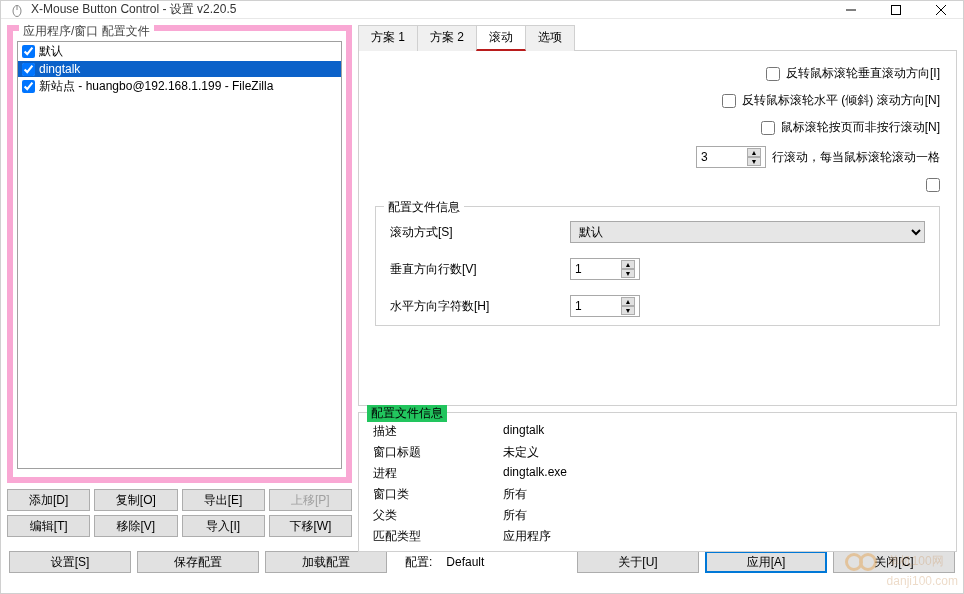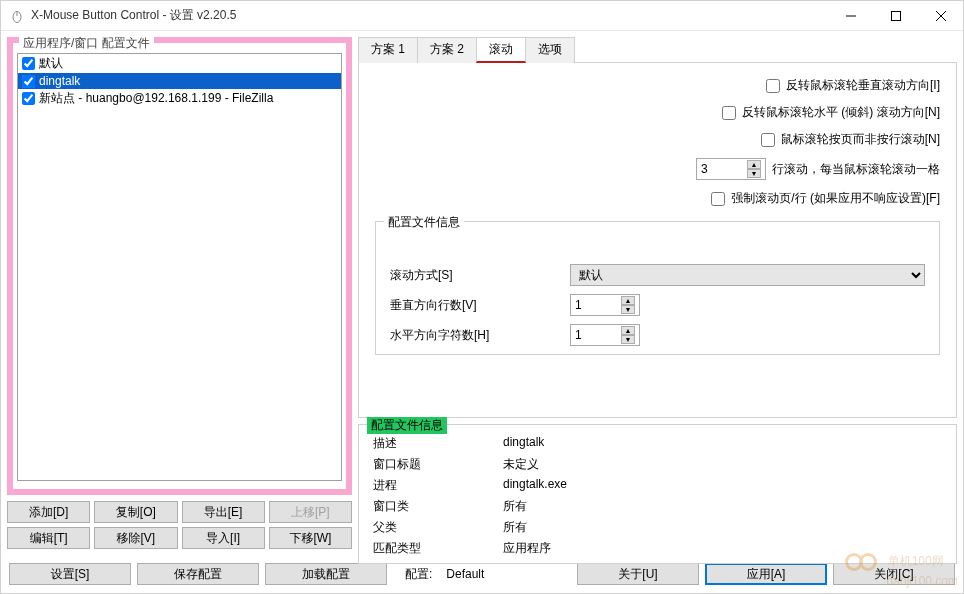--- a/index.html
+++ b/index.html
@@ -4,7 +4,7 @@
 <style>
 * { box-sizing: border-box; margin: 0; padding: 0; font-family: "Microsoft YaHei", "Segoe UI", sans-serif; font-size: 12px; }
 body { background: #fff; width: 964px; height: 594px; overflow: hidden; border: 1px solid #d0d0d0; }
-.titlebar { height: 30px; display: flex; align-items: center; padding-left: 8px; background: #fff; border-bottom: 1px solid #e8e8e8; }
+.titlebar { height: 18px; display: flex; align-items: center; padding-left: 8px; background: #fff; border-bottom: 1px solid #e8e8e8; }
 .titlebar-icon { width: 16px; height: 16px; margin-right: 6px; display:flex; align-items:center; justify-content:center; }
 .titlebar-title { flex: 1; color: #333; }
 .win-controls { display: flex; height: 100%; }

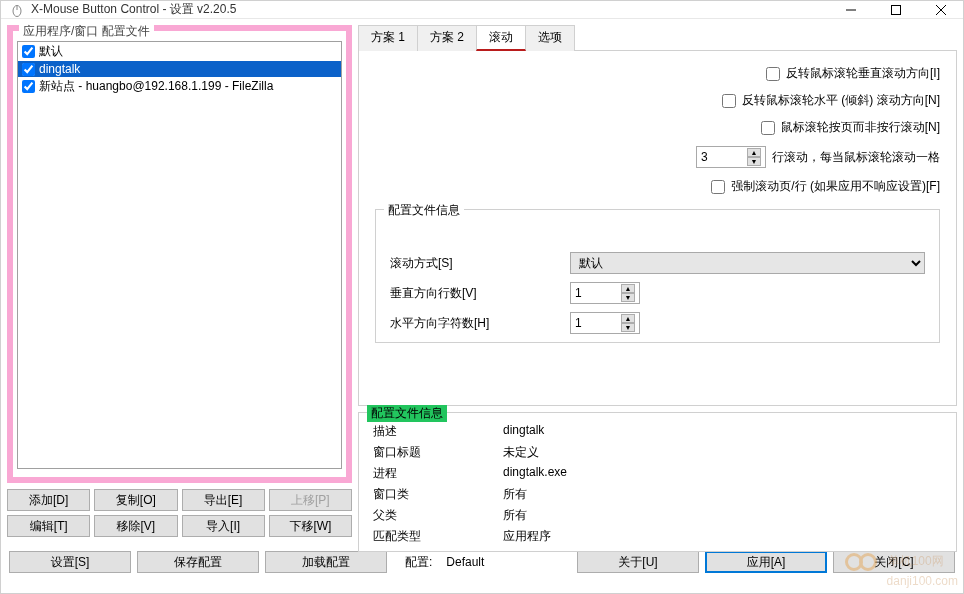--- a/index.html
+++ b/index.html
@@ -147,7 +147,6 @@
         </div>
         <label class="cb-row indent">
           <input type="checkbox" style="">
-            <span>强制滚动页/行 (如果应用不响应设置)[F]</span>
         </label>
         <div class="group">
           <span class="group-label">配置文件信息</span>

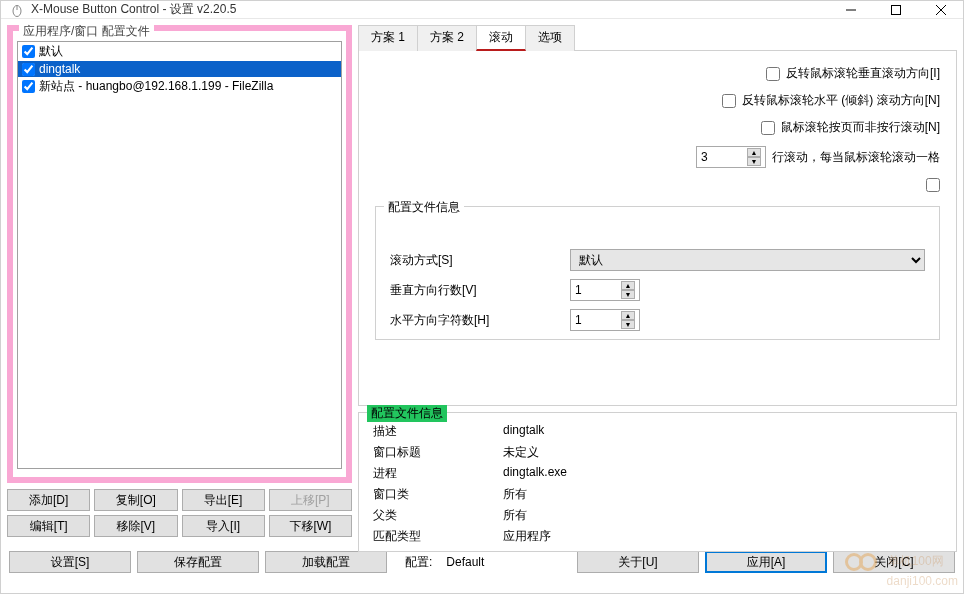--- a/index.html
+++ b/index.html
@@ -33,7 +33,7 @@
 .indent { margin-left: 22px; }
 .group { border: 1px solid #d0d0d0; padding: 14px 14px 8px 14px; margin-top: 14px; position: relative; }
 .group-label { position: absolute; top: -8px; left: 8px; background: #fff; padding: 0 4px; }
-.grid { display: grid; grid-template-columns: 180px 1fr; row-gap: 8px; align-items: center; margin-top: 28px; }
+.grid { display: grid; grid-template-columns: 180px 1fr; row-gap: 15px; align-items: center; }
 select, .spinner { height: 22px; border: 1px solid #a9a9a9; background: #e6e6e6; width: 100%; padding: 0 4px; }
 .spinner { width: 70px; display:flex; align-items:center; background:#fff; }
 .spinner input { border:none; width:40px; outline:none; }

